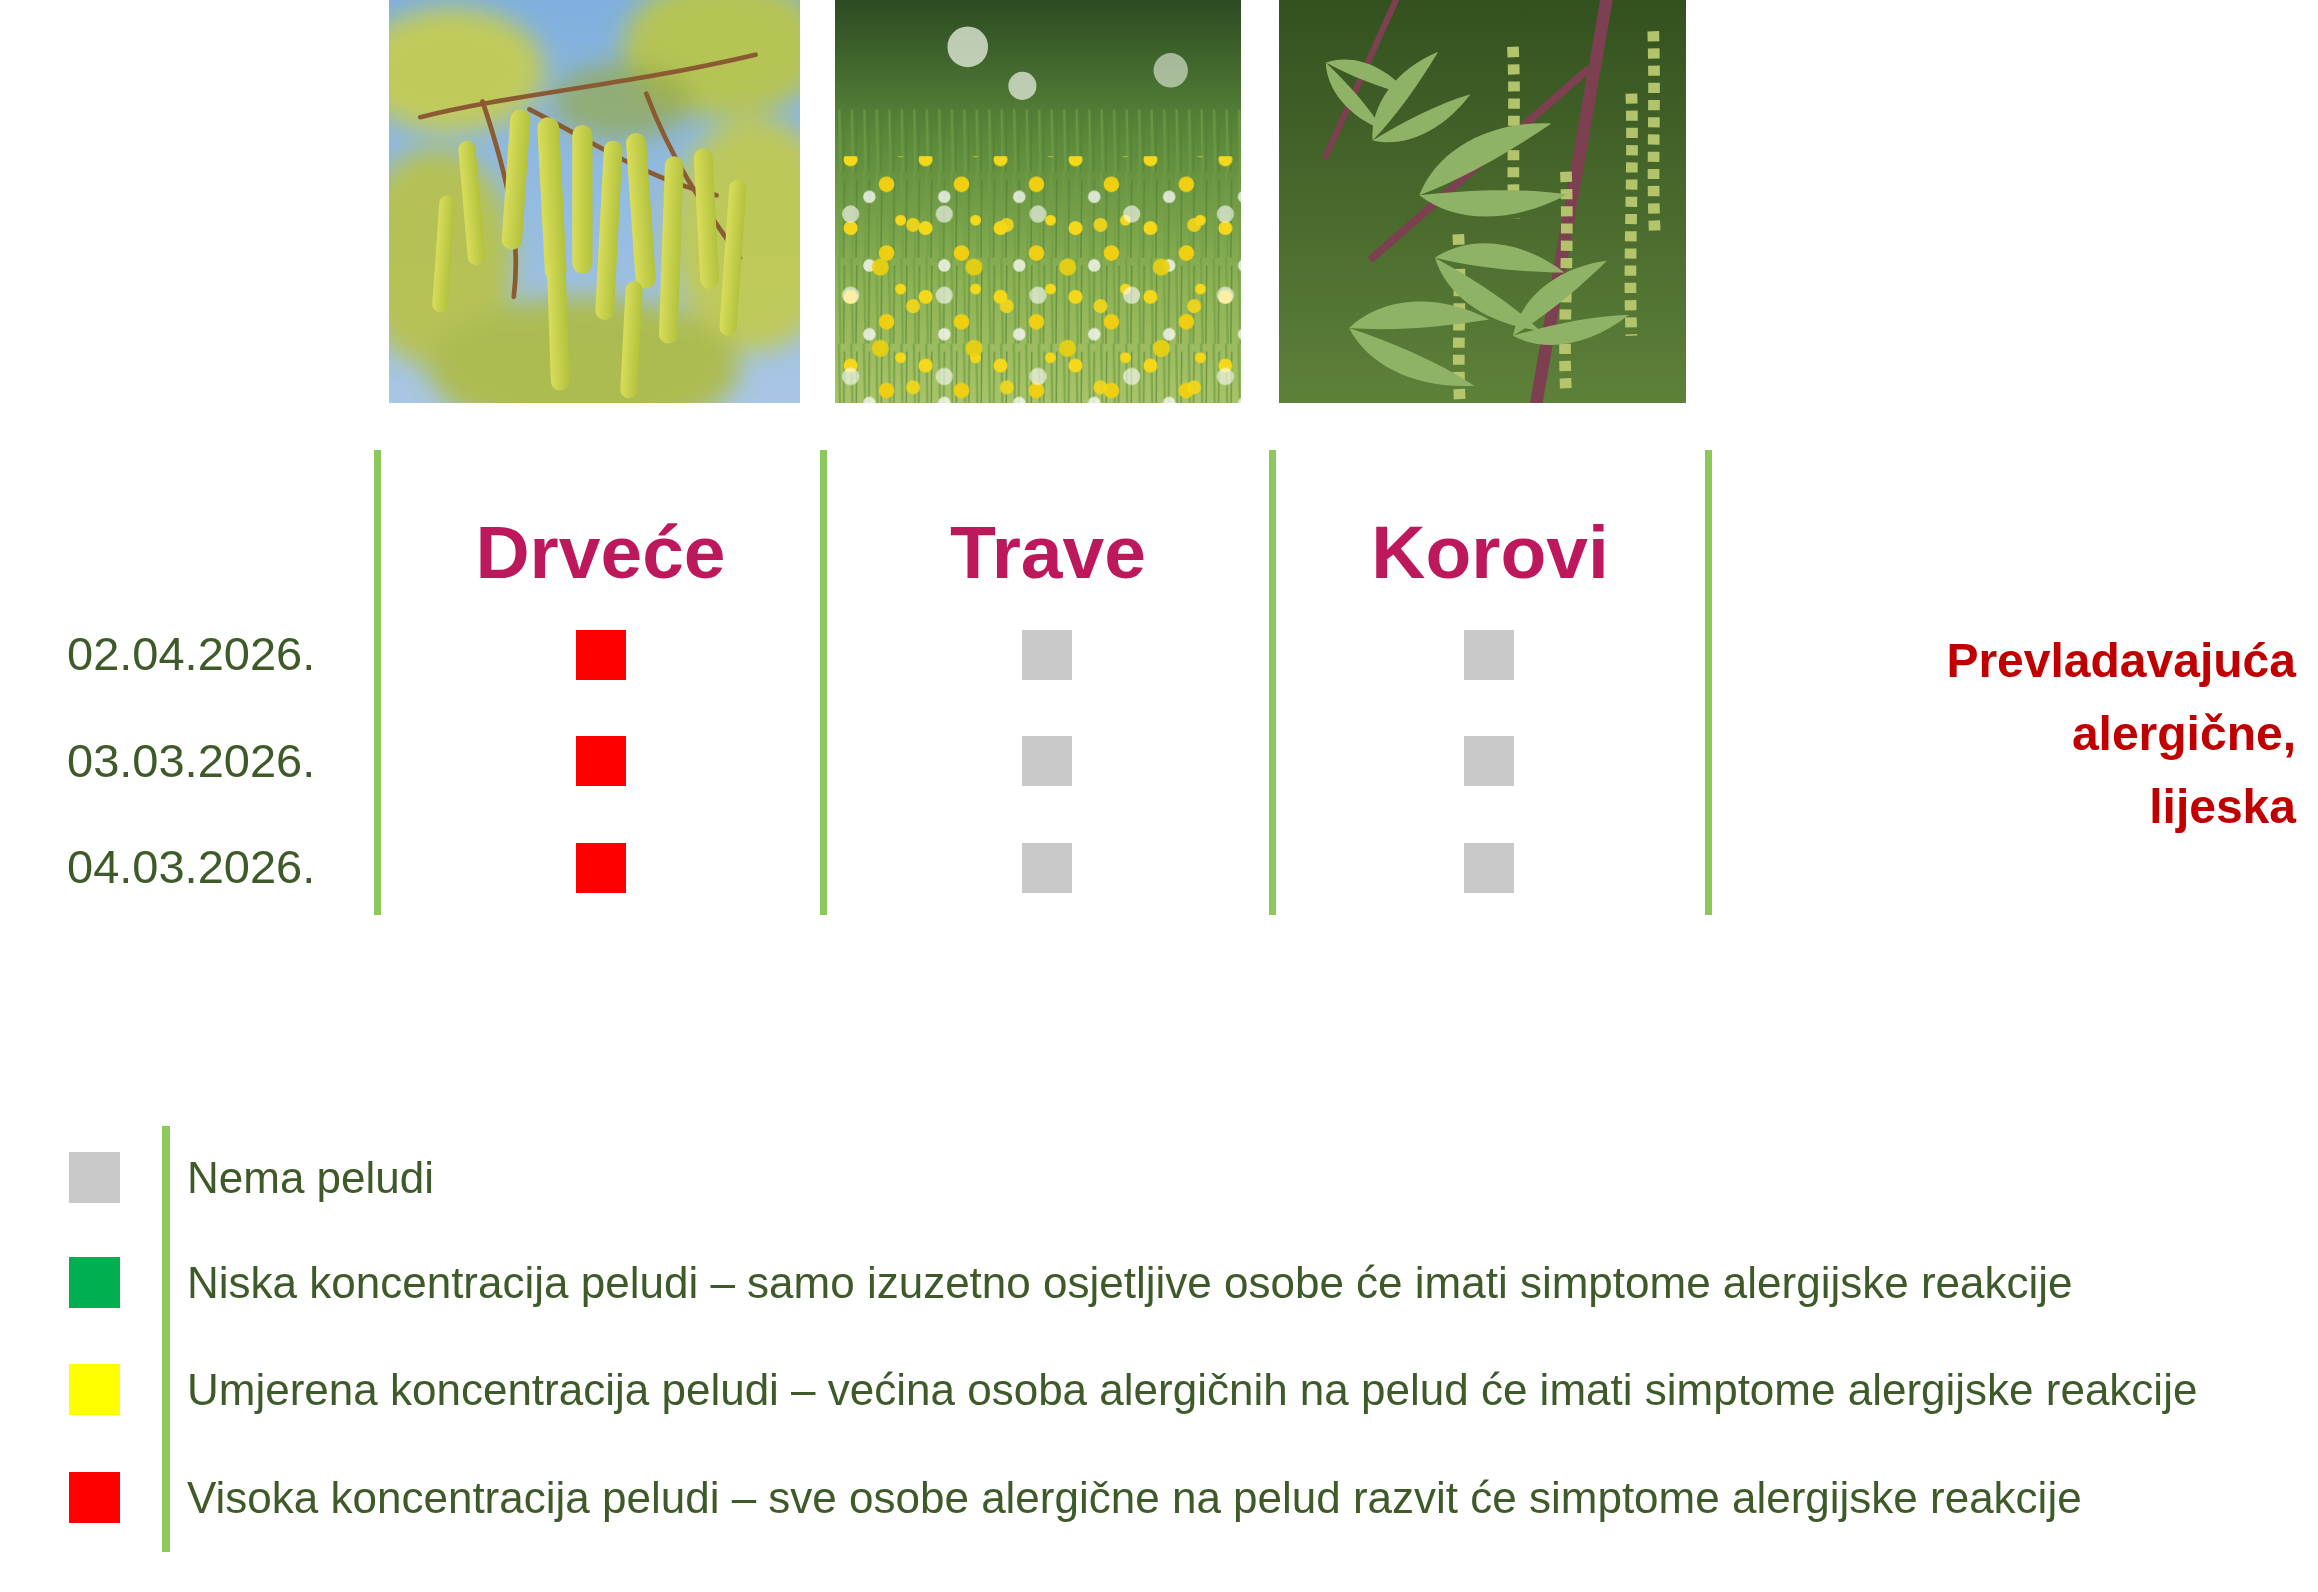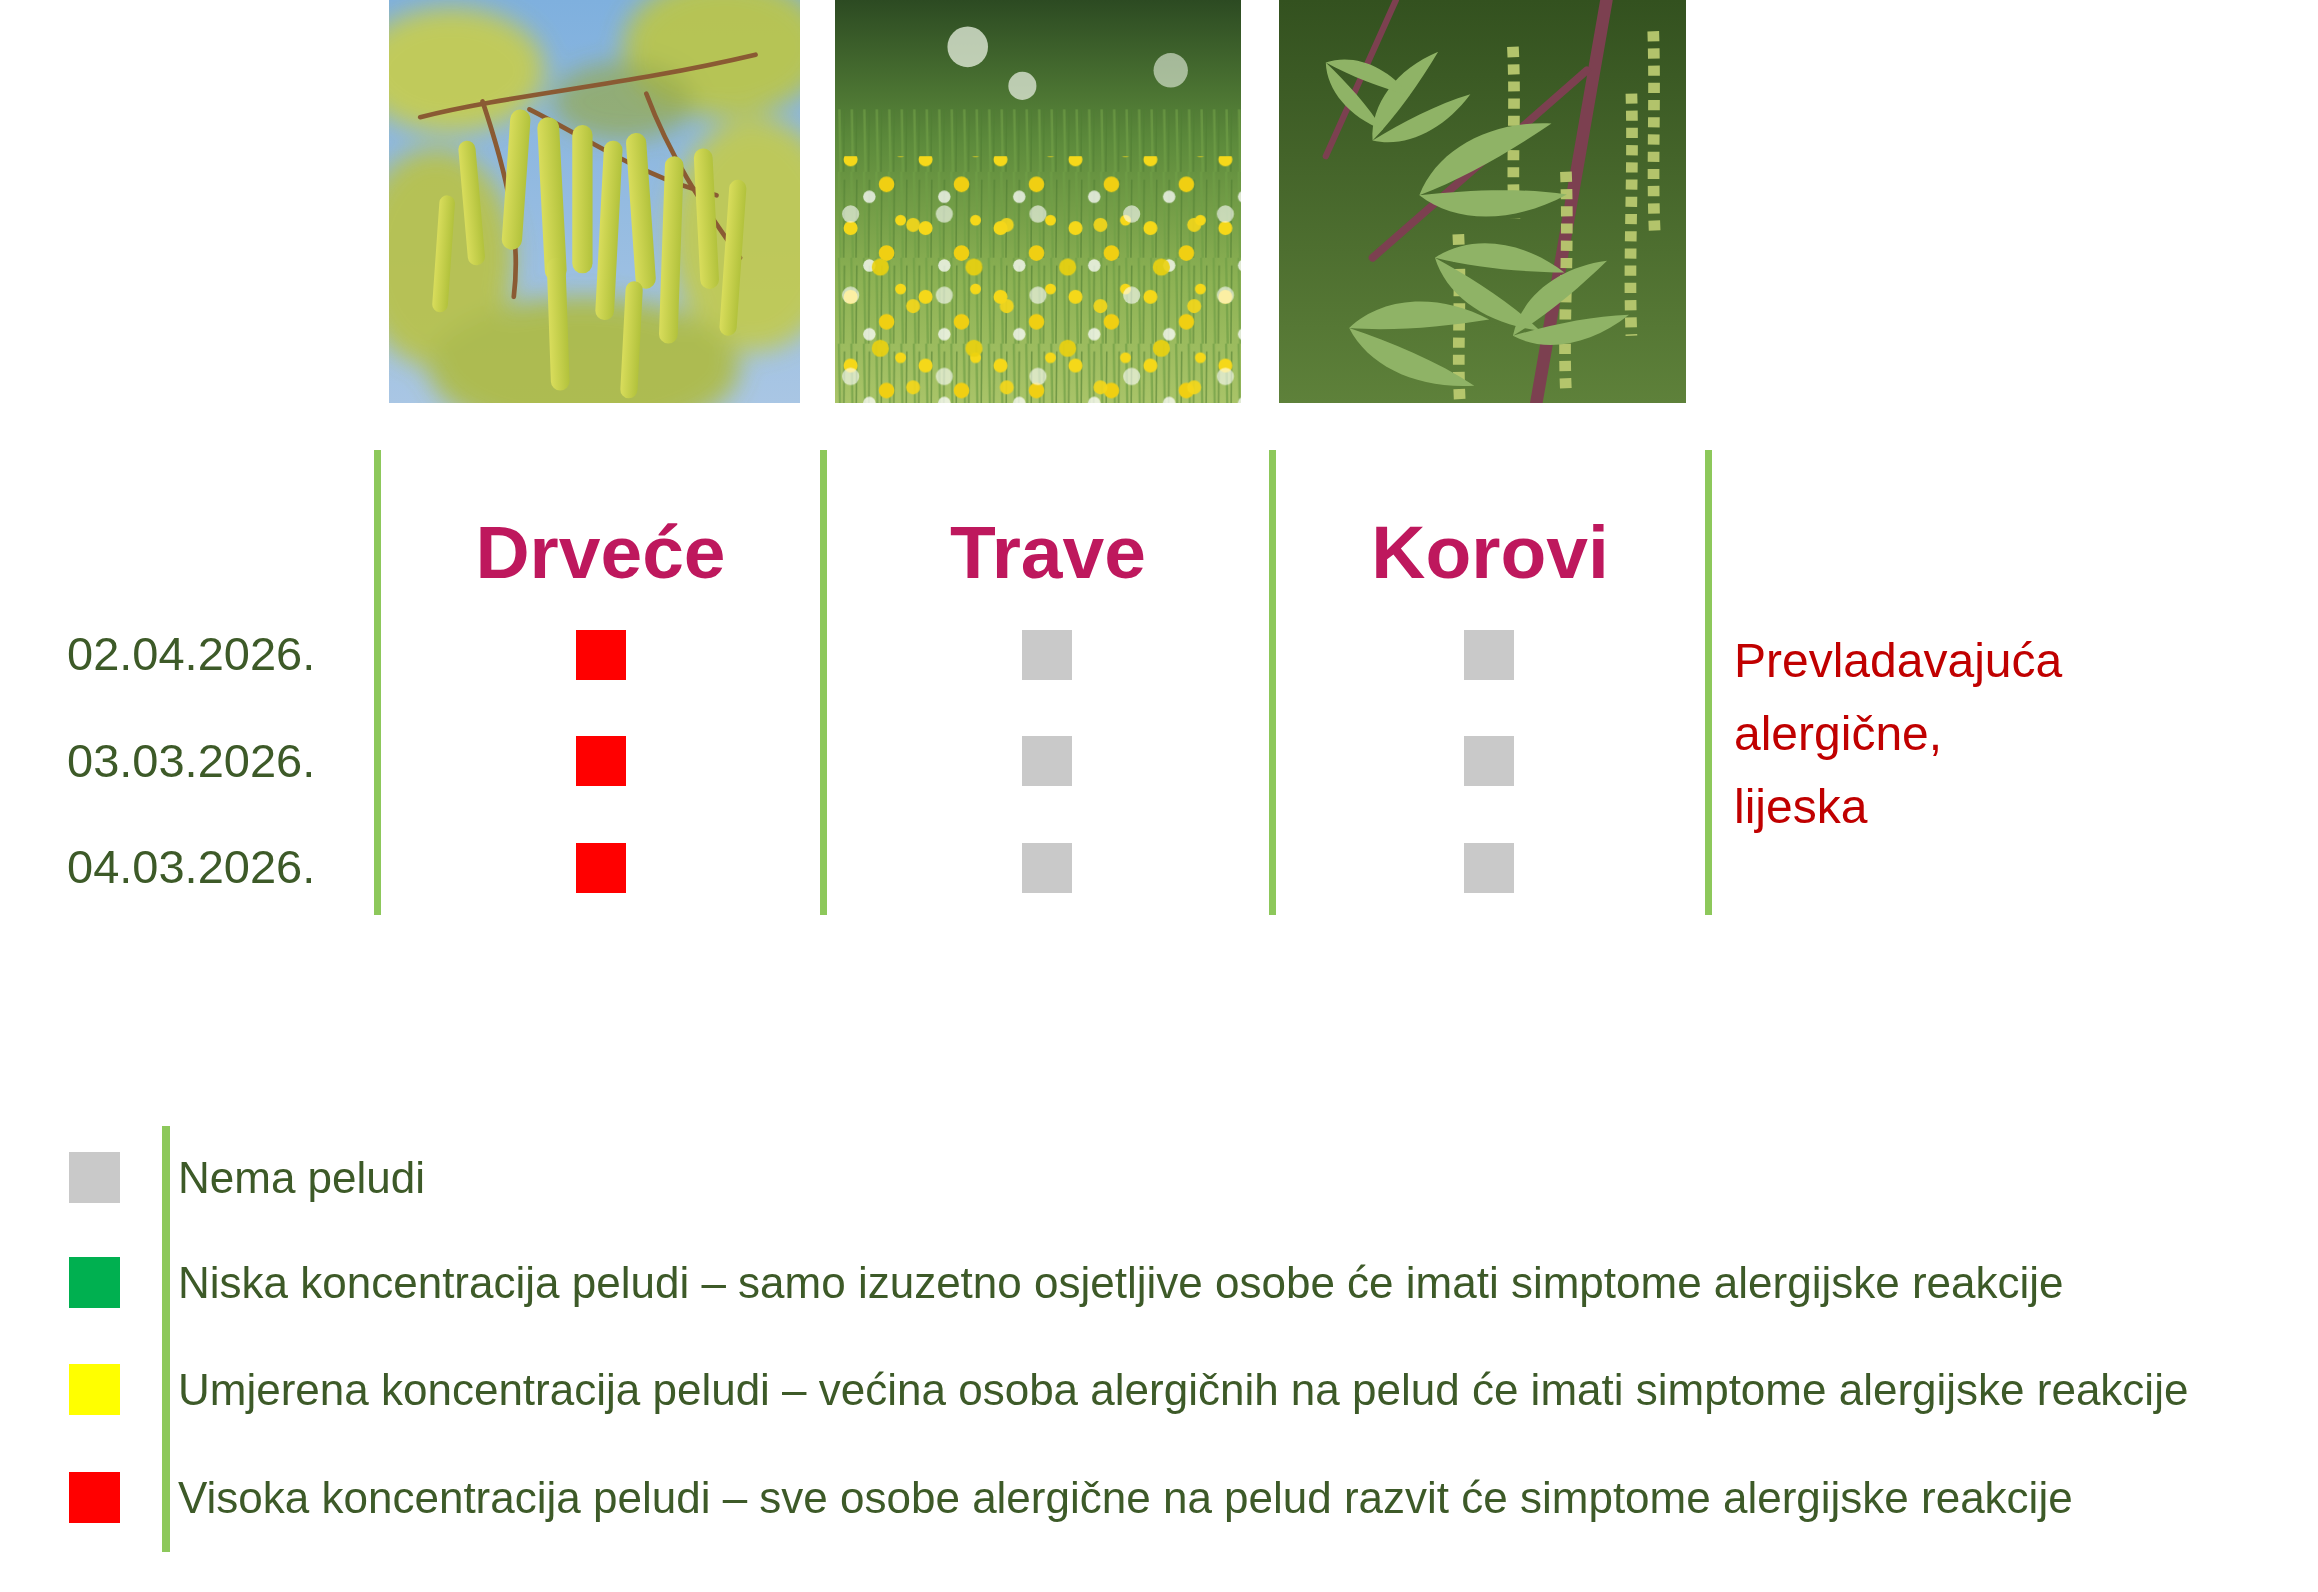--- a/index.html
+++ b/index.html
@@ -34,7 +34,7 @@
   
   .dominant{
     position:absolute;left:1734px;top:624px;width:562px;
-    font-size:48px;font-weight:normal;color:#C00000;line-height:73px;
+    font-size:48px;font-weight:bold;color:#C00000;line-height:73px;text-align:right;
   }
   
   .legend-line{position:absolute;left:162px;top:1126px;width:7.8px;height:426px;background:#8DC85B;}

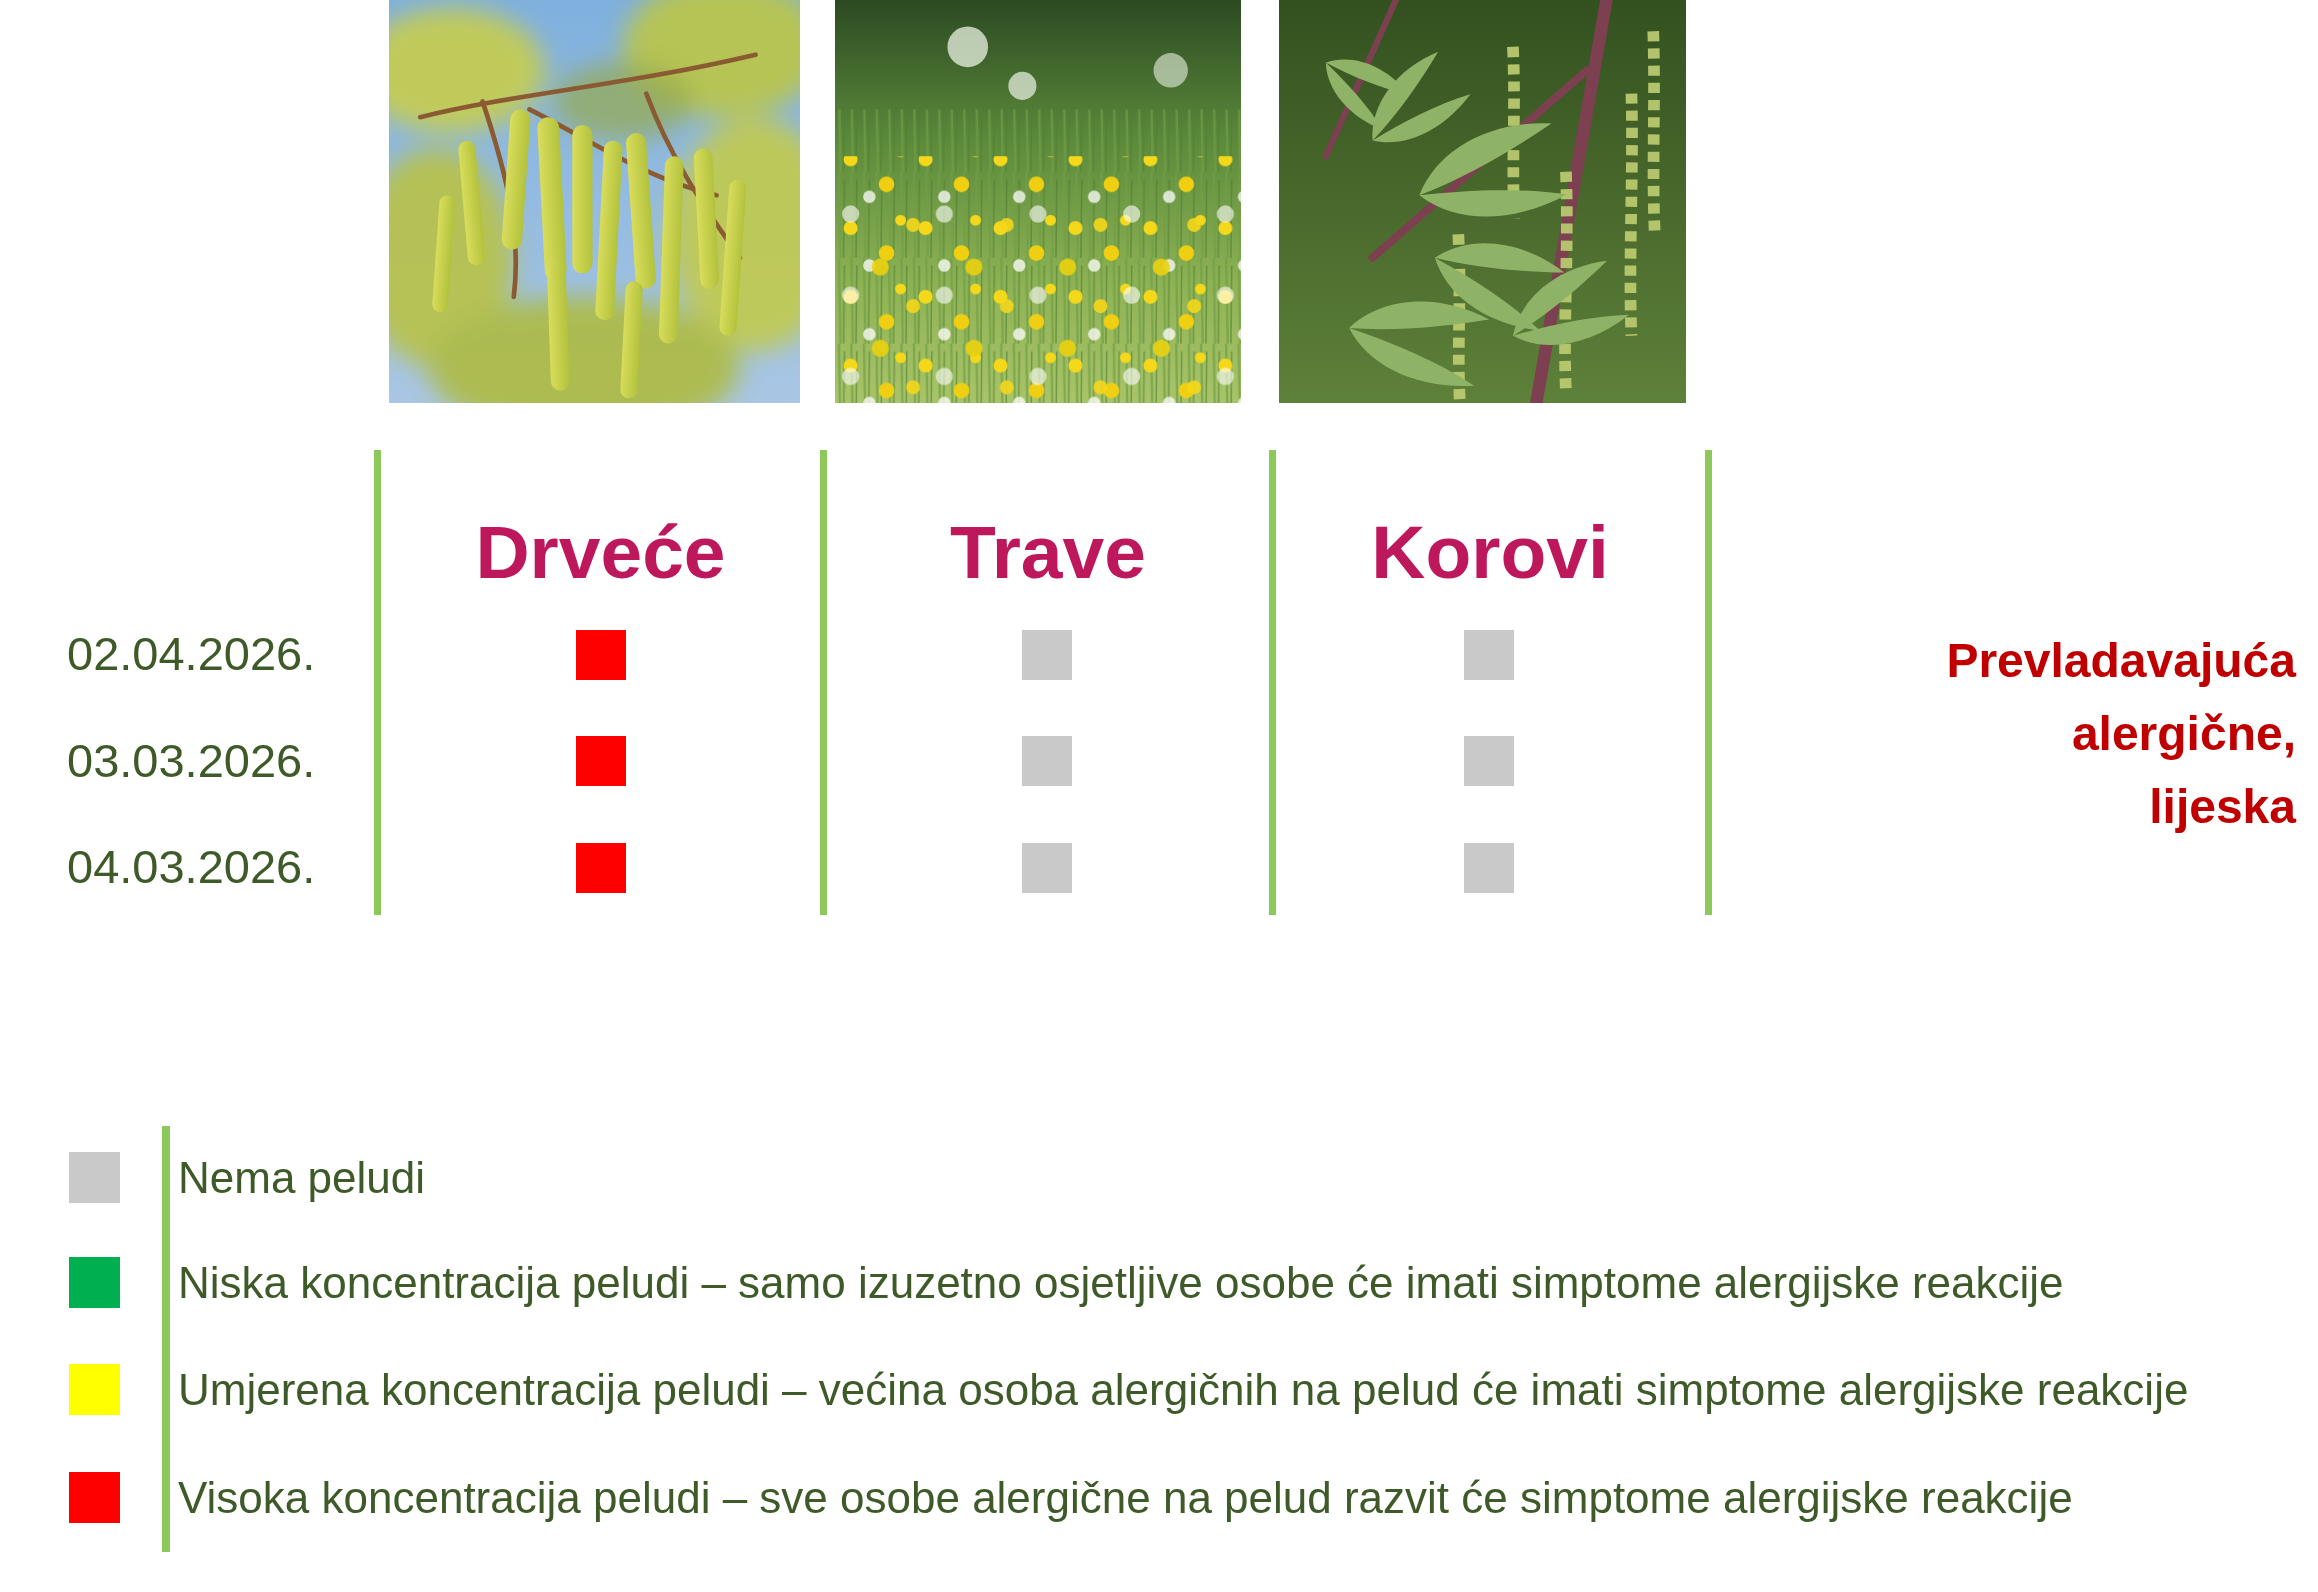--- a/index.html
+++ b/index.html
@@ -41,7 +41,7 @@
   .legend-swatch{position:absolute;left:69px;width:51px;height:51px;}
   .lsw-1{top:1152px;} .lsw-2{top:1257px;} .lsw-3{top:1364px;} .lsw-4{top:1472px;}
   .legend-label{
-    position:absolute;left:178px;height:51px;display:flex;align-items:center;
+    position:absolute;left:187px;height:51px;display:flex;align-items:center;
     font-size:44px;color:#3D5A28;white-space:nowrap;
   }
   .llb-1{top:1152px;} .llb-2{top:1257px;} .llb-3{top:1364px;} .llb-4{top:1472px;}

